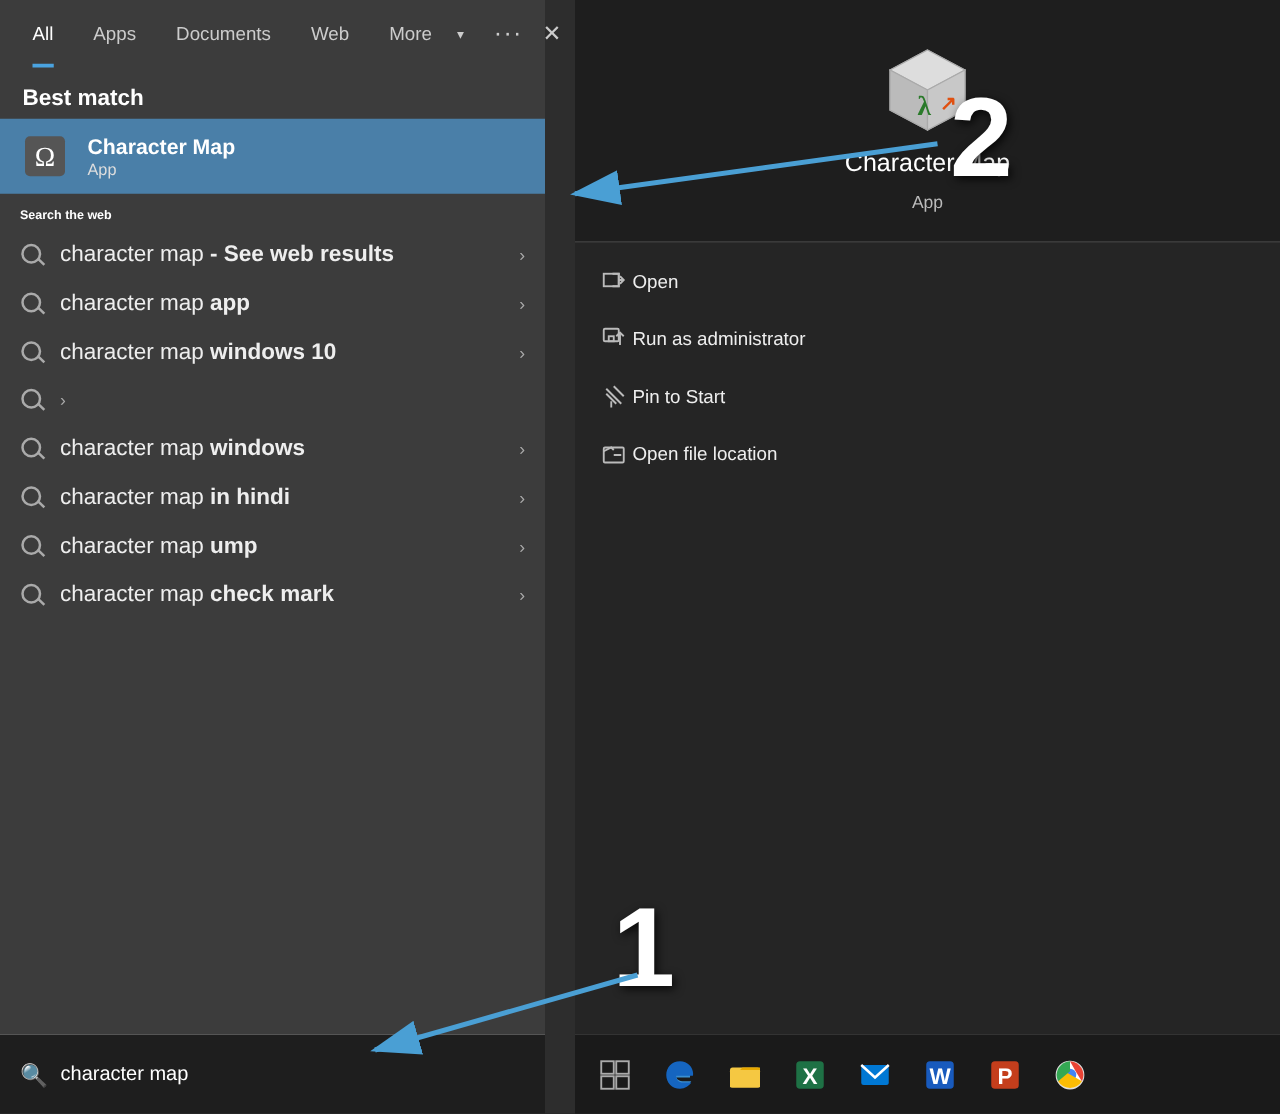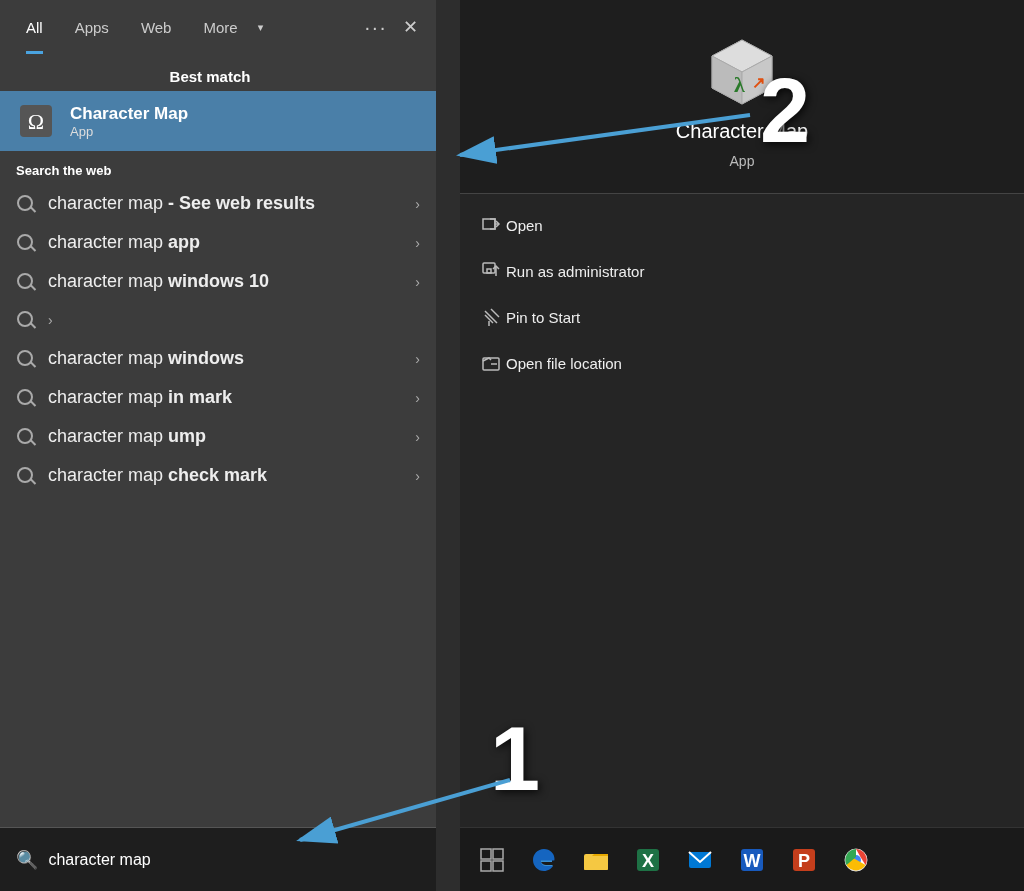--- a/index.html
+++ b/index.html
@@ -326,6 +326,9 @@
       <span>Apps</span>
     </div>
     <div class="tab">
+      <span>Documents</span>
+    </div>
+    <div class="tab">
       <span>Web</span>
     </div>
     <div class="tab tab-more">

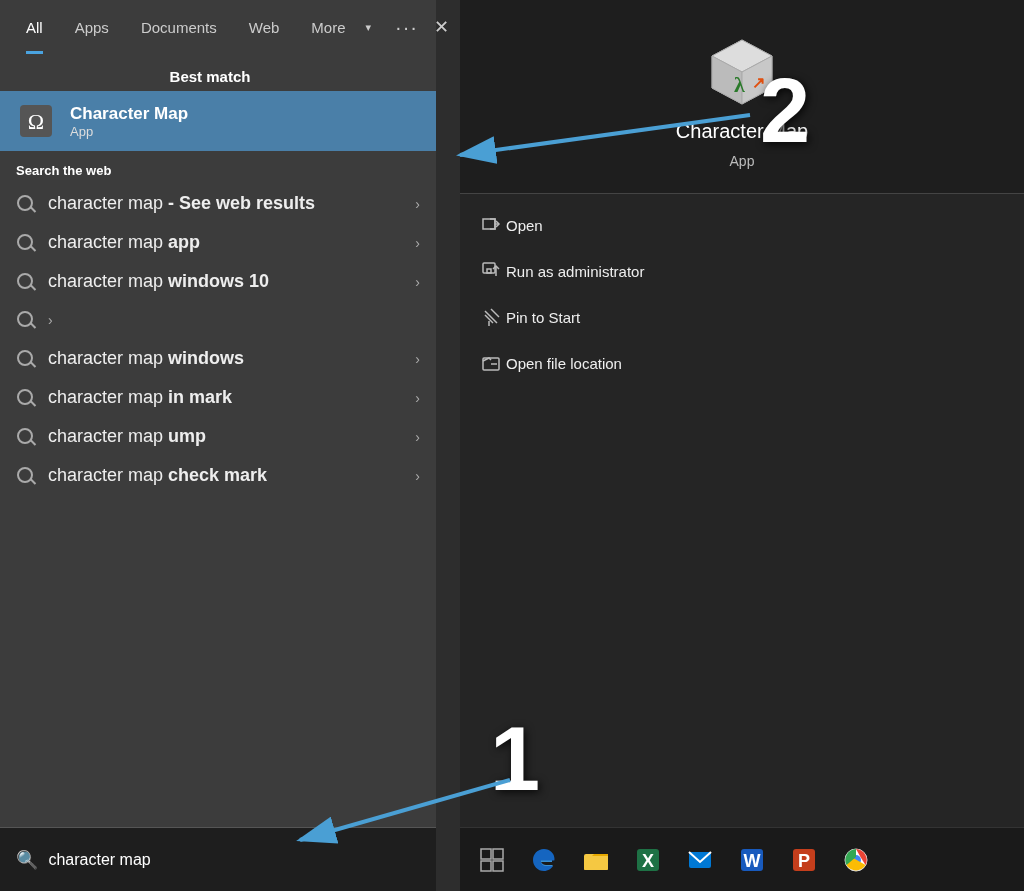--- a/index.html
+++ b/index.html
@@ -85,11 +85,10 @@
 
     .section-label {
       color: #fff;
-      font-size: 15px;
+      font-size: 18px;
       font-weight: 600;
-      padding: 14px 16px 6px 0;
+      padding: 14px 16px 6px 18px;
       text-transform: none;
-      text-align: center;
     }
 
     

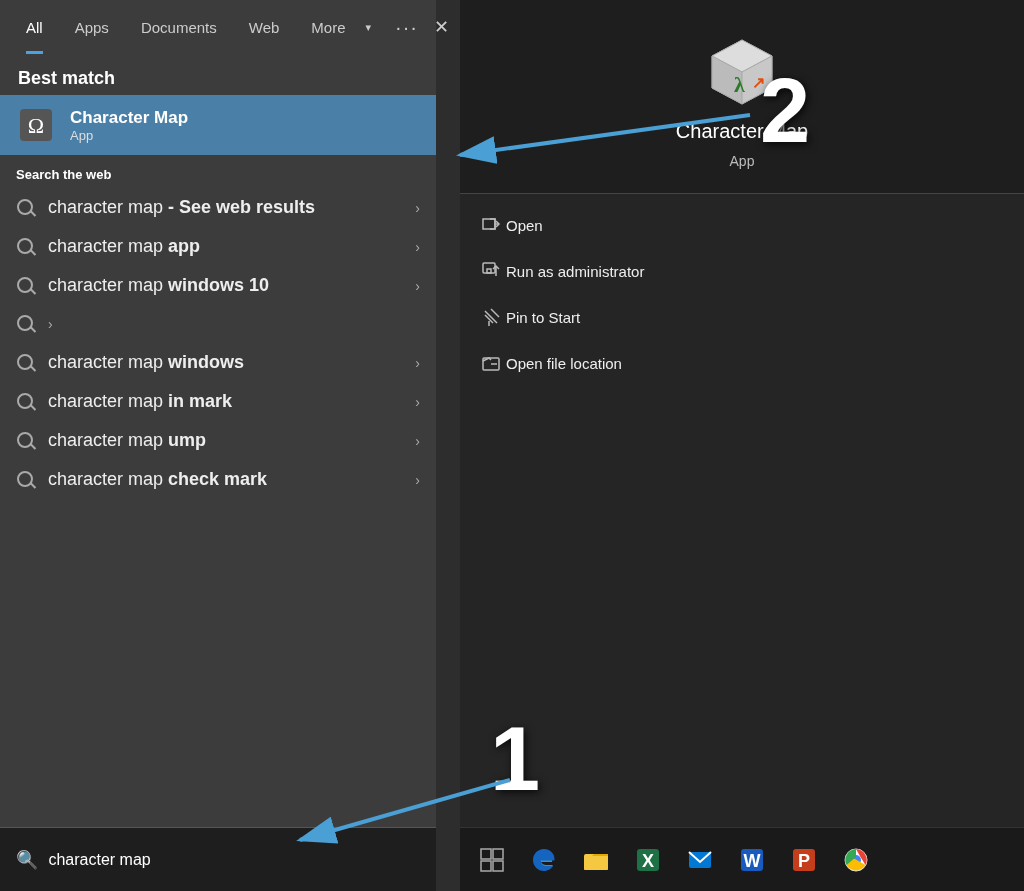--- a/index.html
+++ b/index.html
@@ -119,7 +119,7 @@
     
     .web-section-label {
       color: #fff;
-      font-size: 13px;
+      font-size: 10px;
       font-weight: 600;
       padding: 12px 16px 6px 16px;
     }

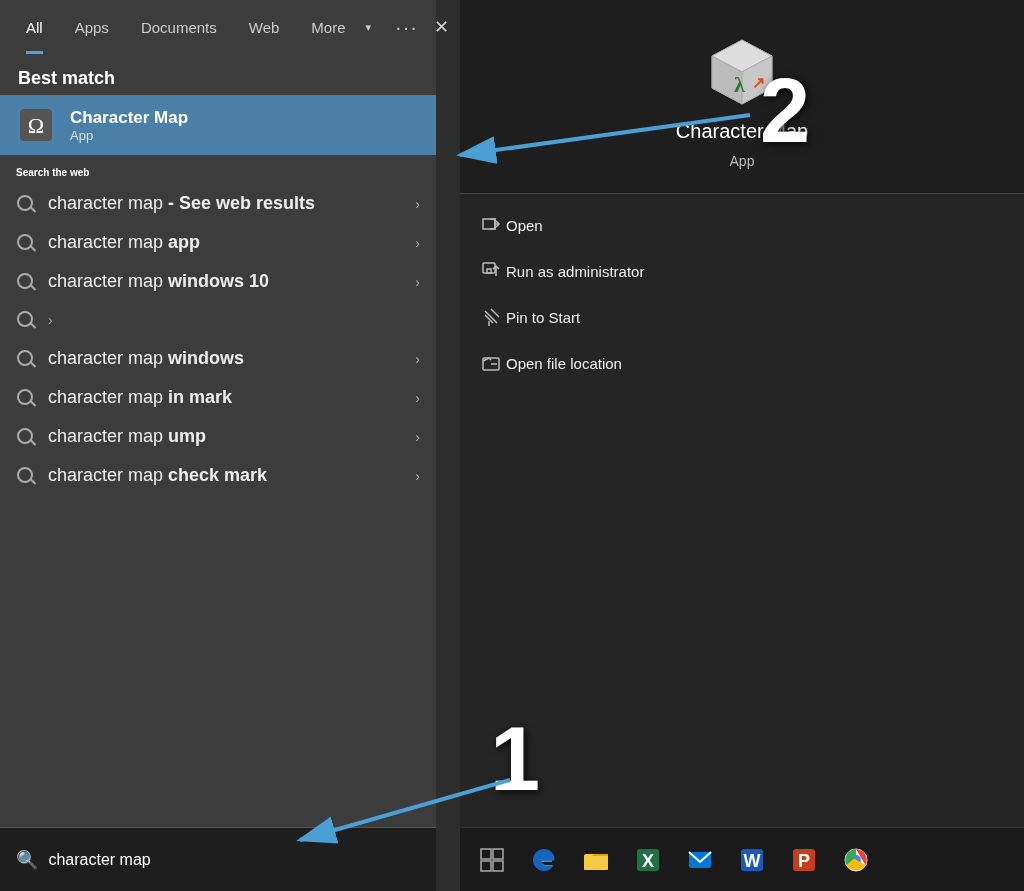--- a/index.html
+++ b/index.html
@@ -411,7 +411,7 @@
         <span class="magnifier"></span>
       </div>
       <div class="search-item-text">
-        character map <b>in mark</b>
+        character map <b>in hindi</b>
       </div>
       <div class="search-item-chevron">›</div>
     </div>

